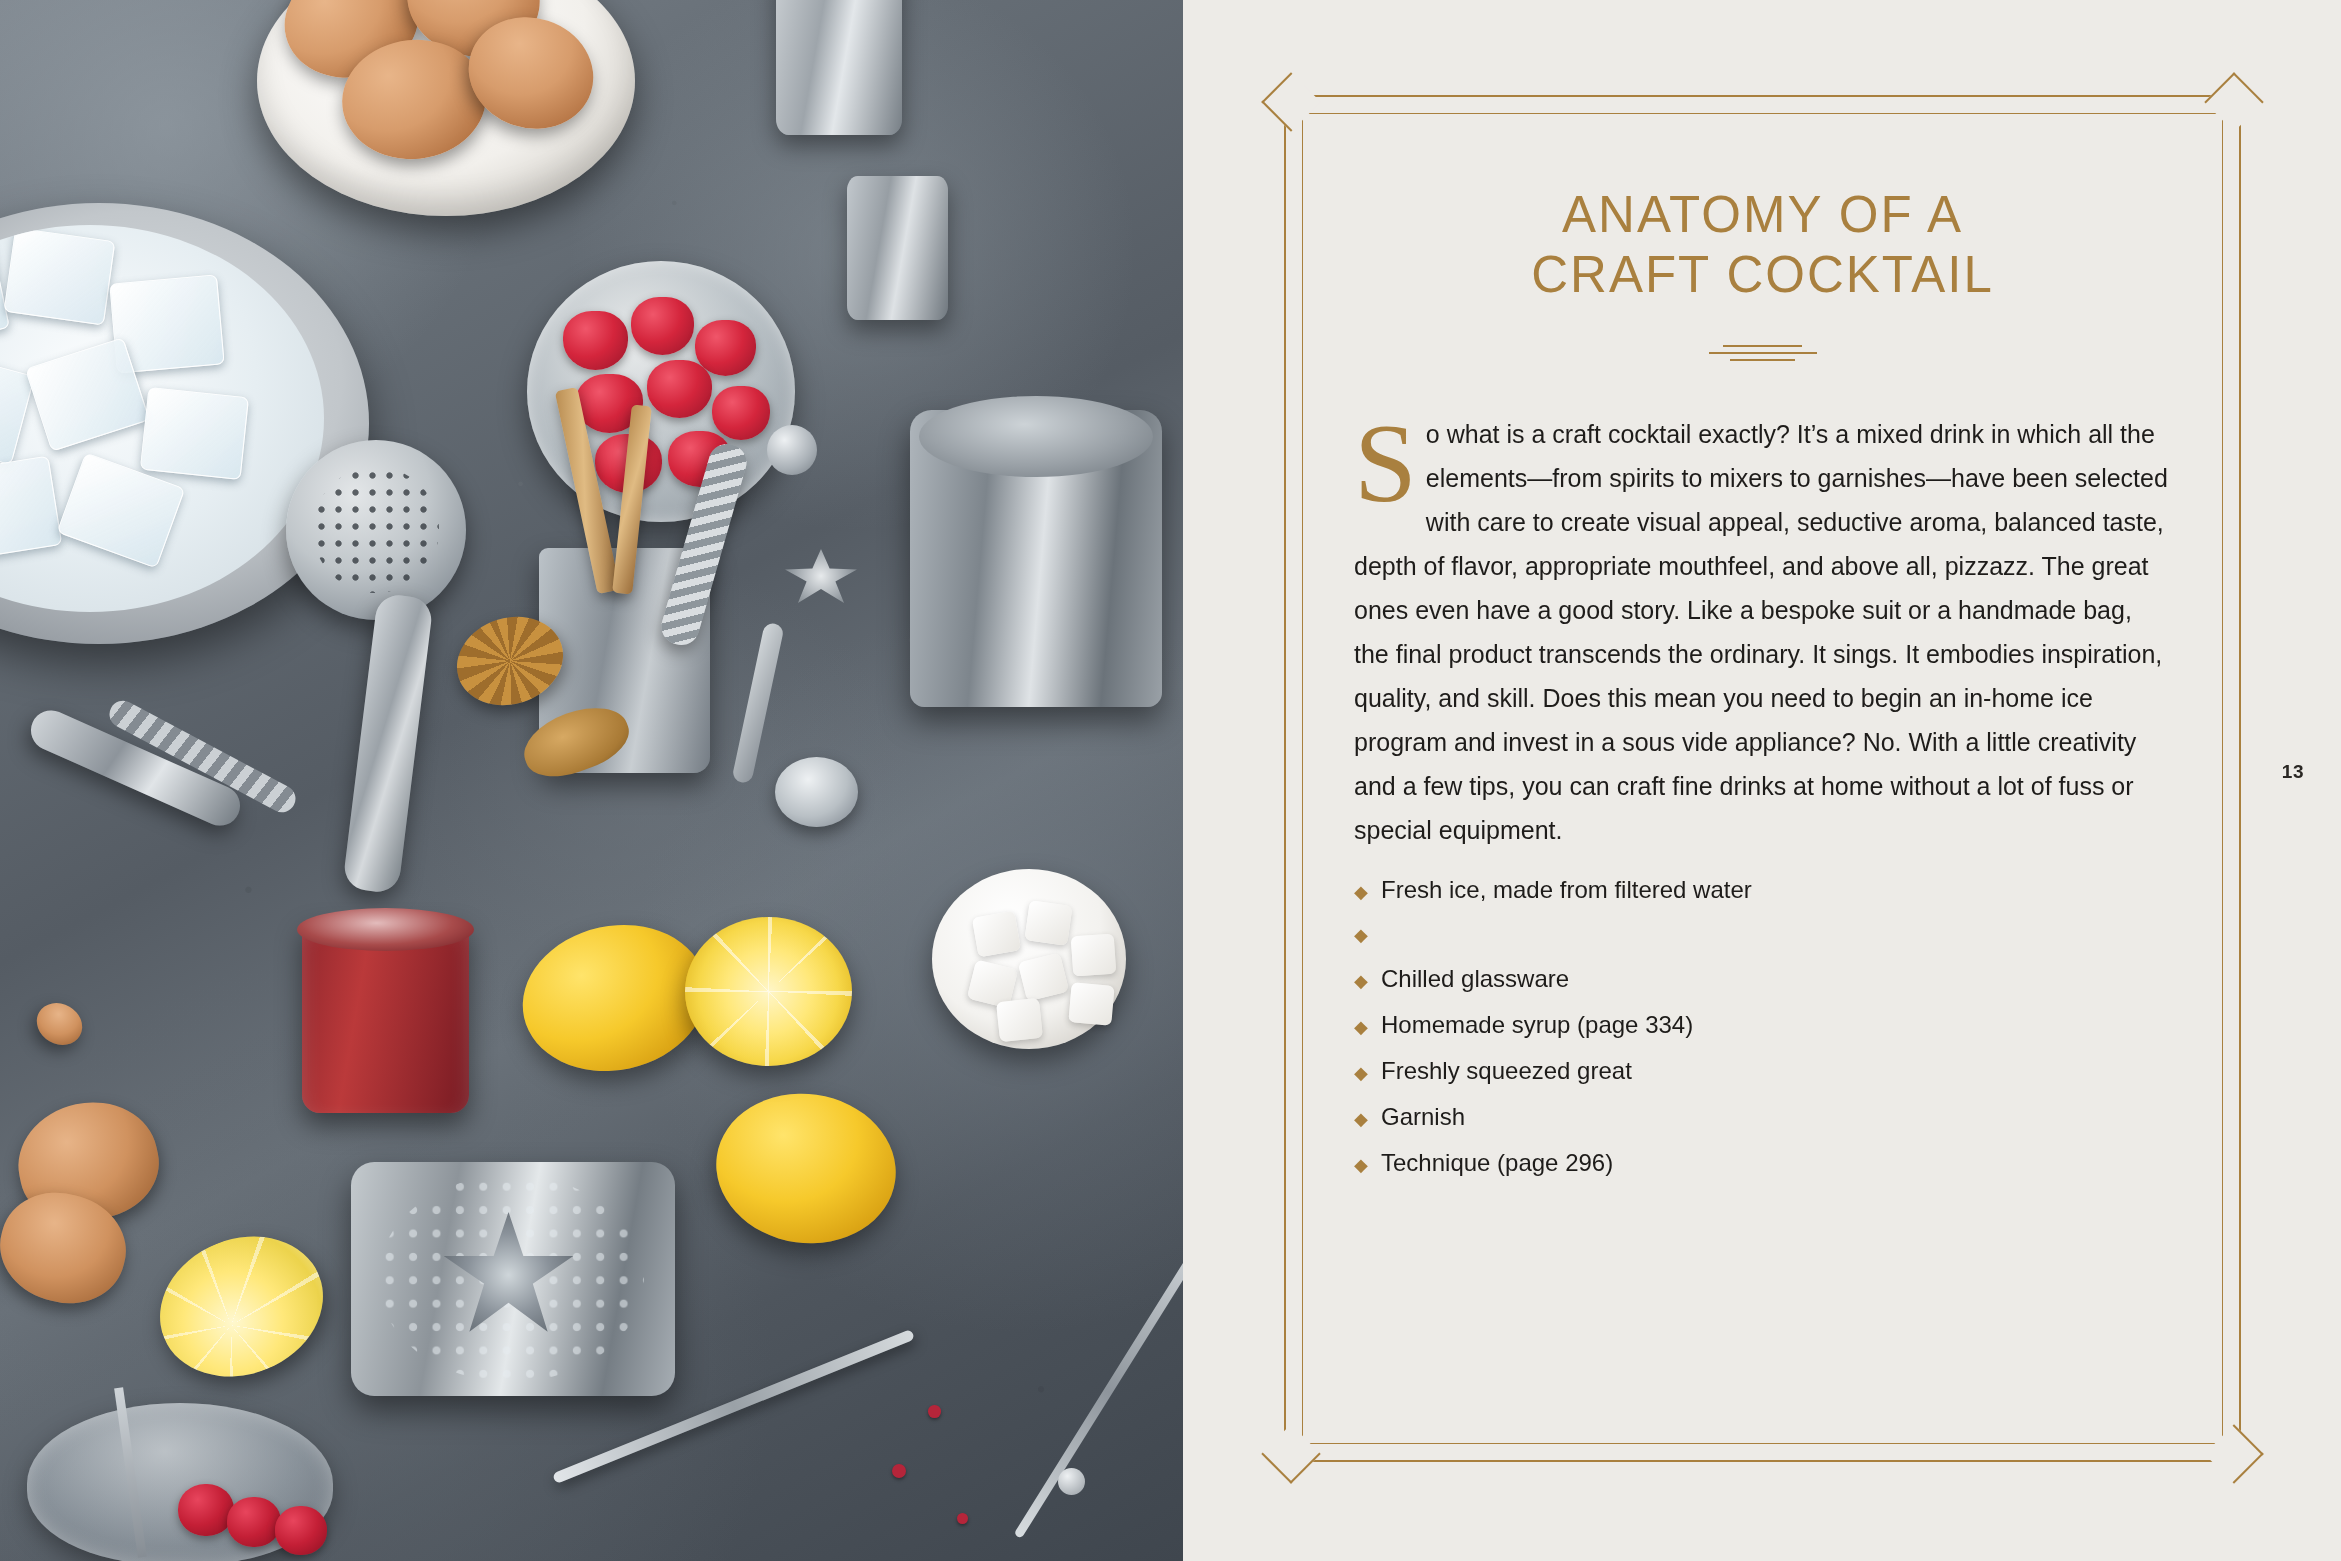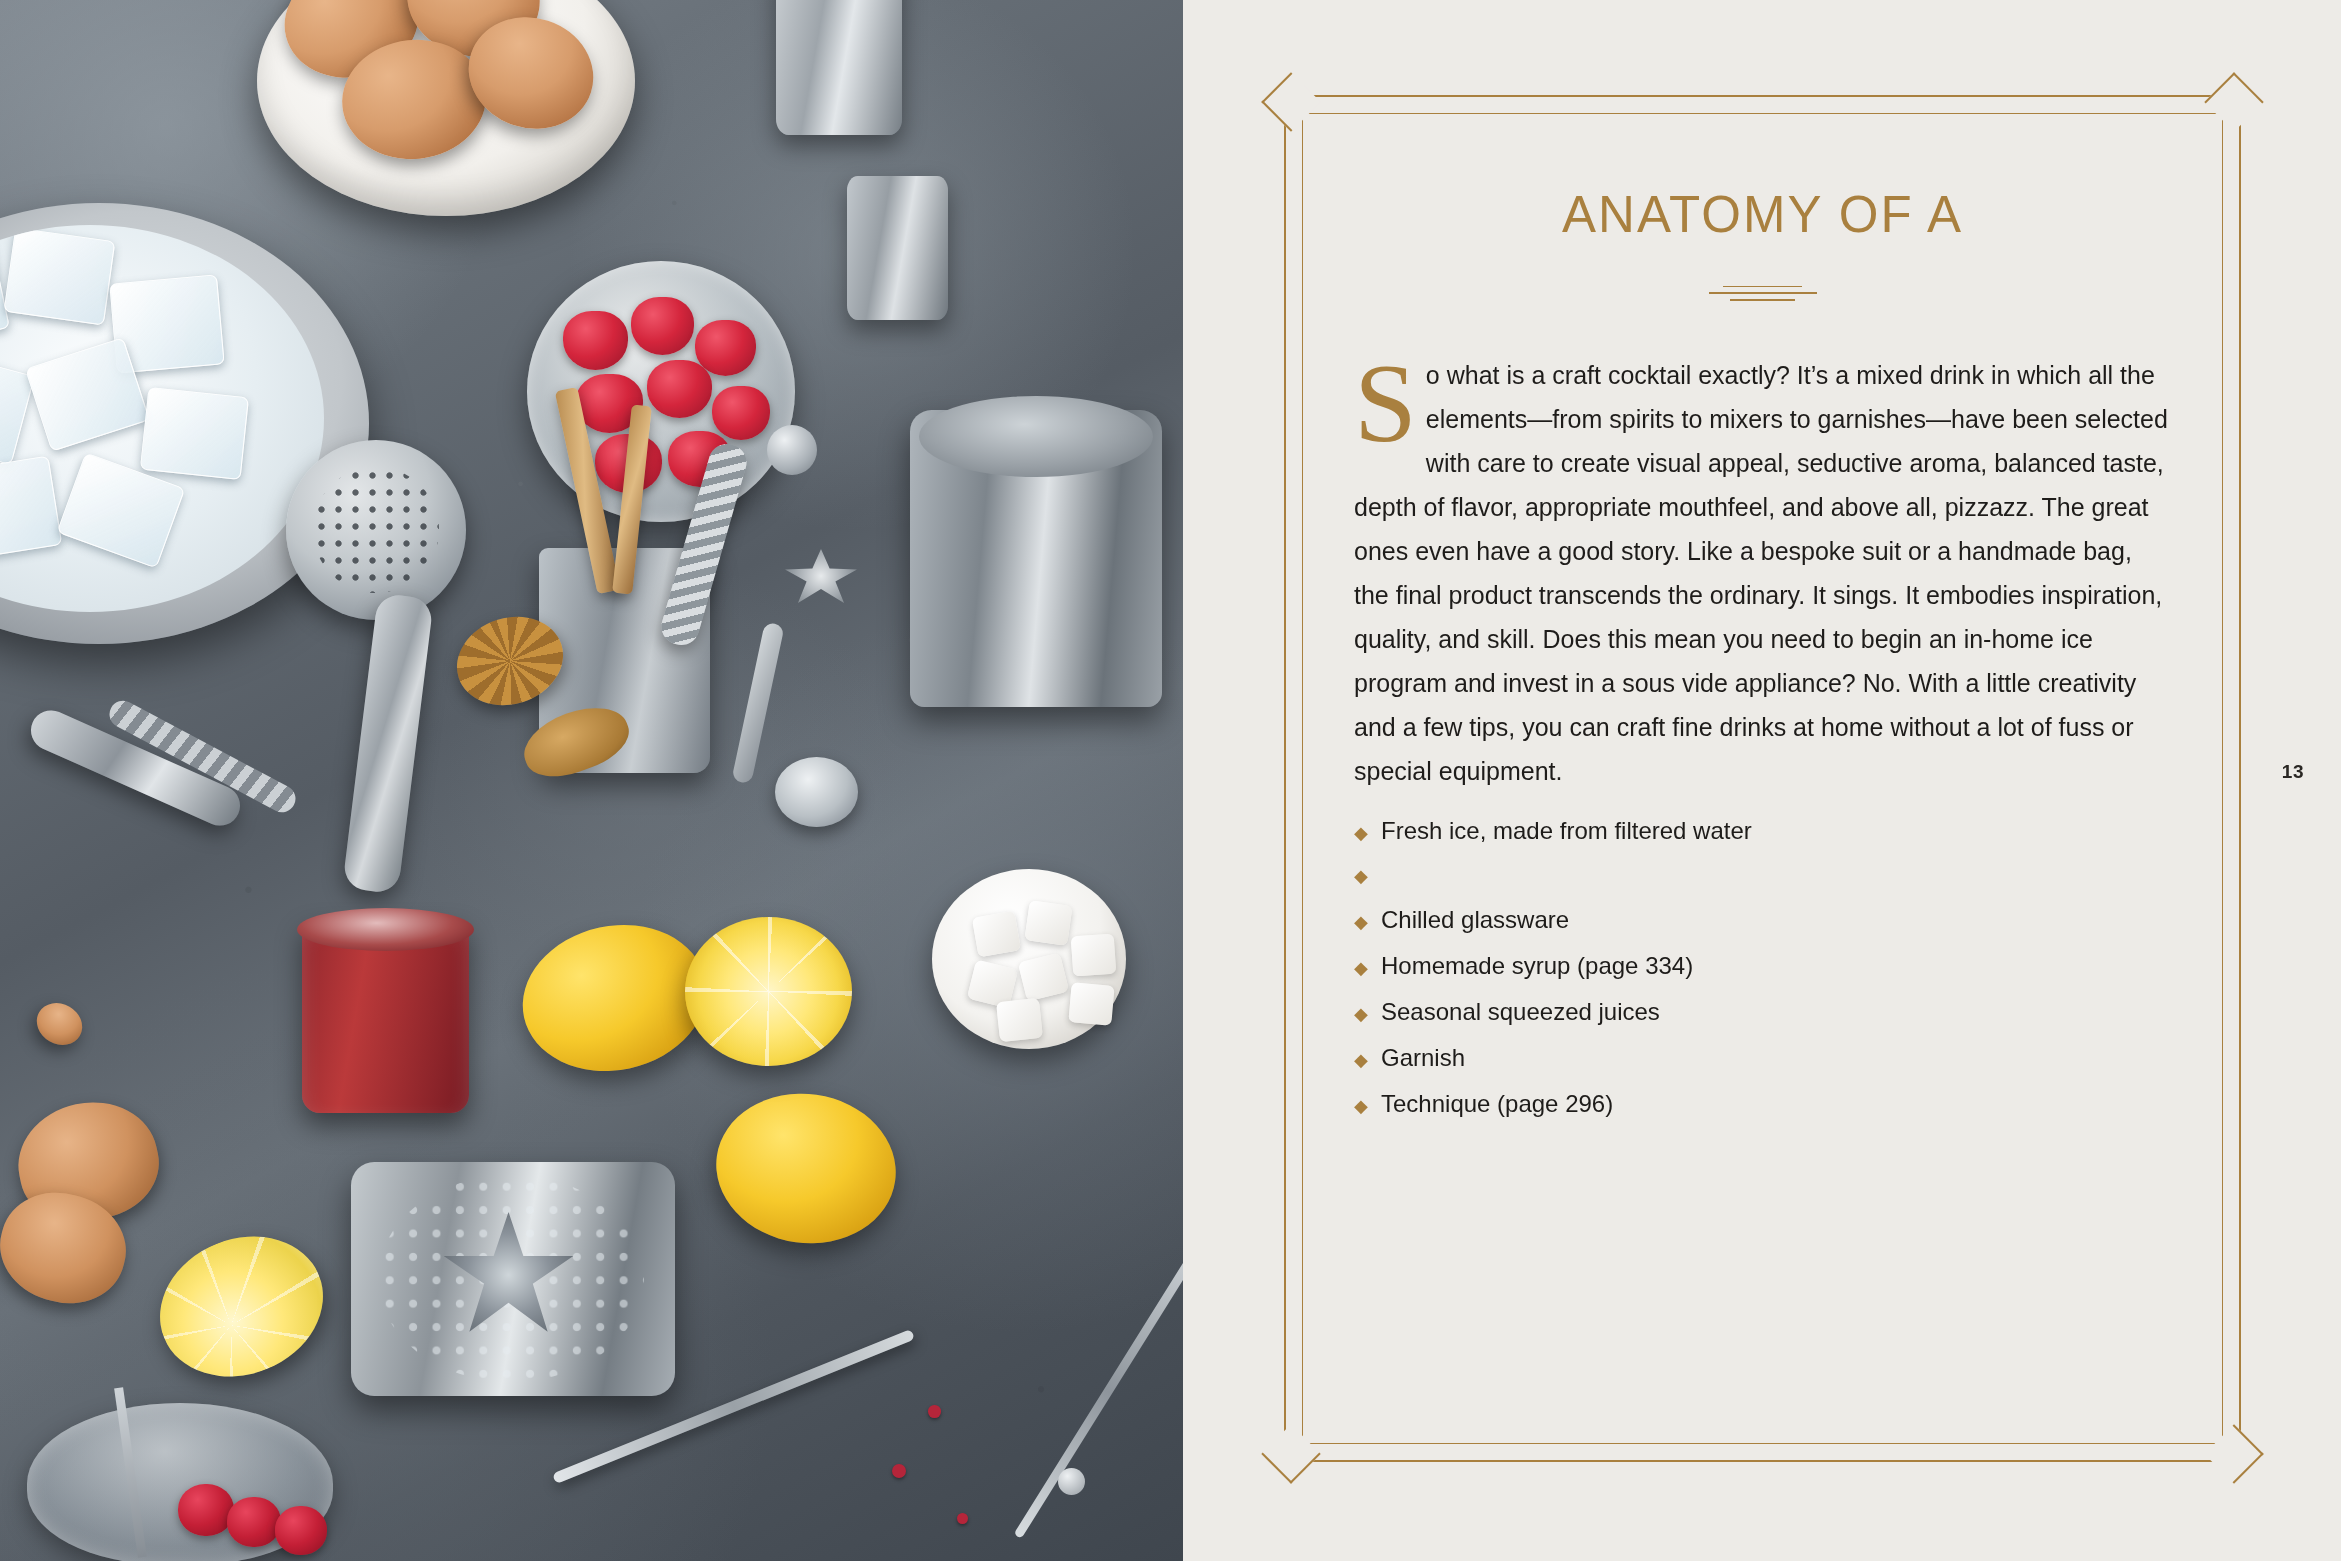--- a/index.html
+++ b/index.html
@@ -545,6 +545,7 @@
     <div class="content">
       <h1 class="title">
         <span>ANATOMY OF A</span><br>
+        <span>CRAFT COCKTAIL</span>
       </h1>
 
       <div class="ornament">

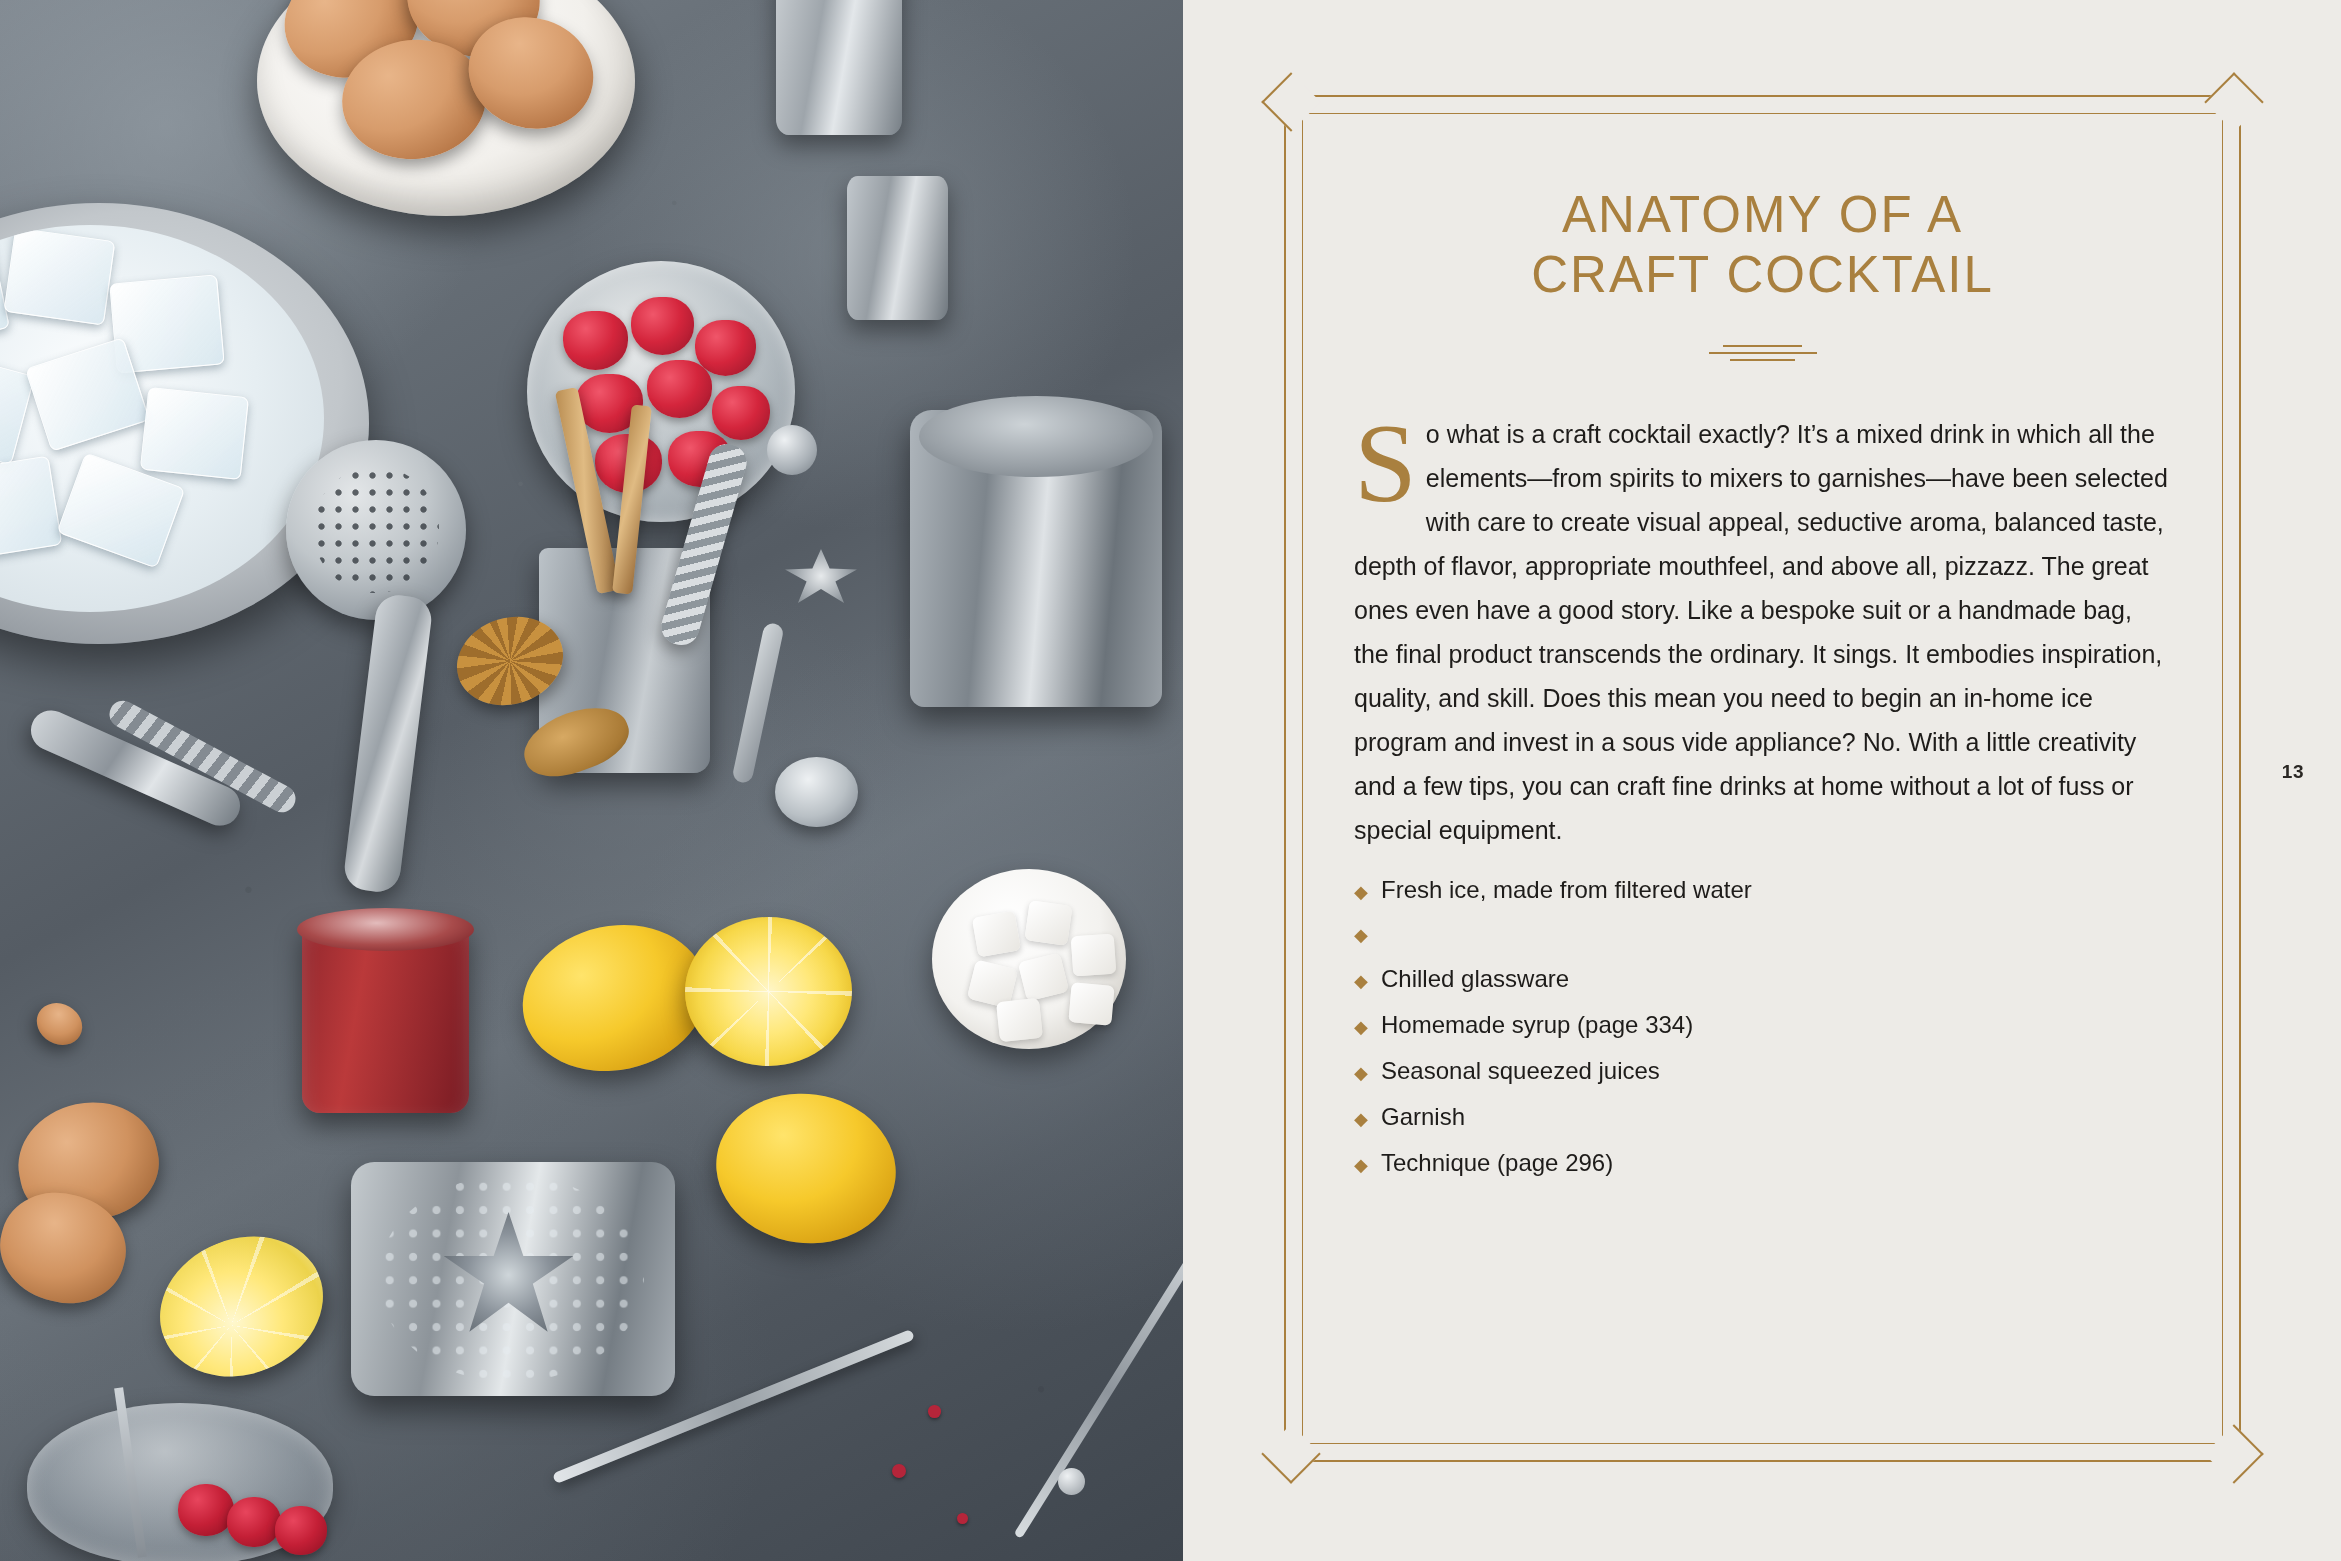--- a/index.html
+++ b/index.html
@@ -577,7 +577,7 @@
         </li>
         <li>
           <span class="bullet">◆</span>
-          <span>Seasonal squeezed juices</span>
+          <span>Freshly squeezed great</span>
         </li>
         <li>
           <span class="bullet">◆</span>

